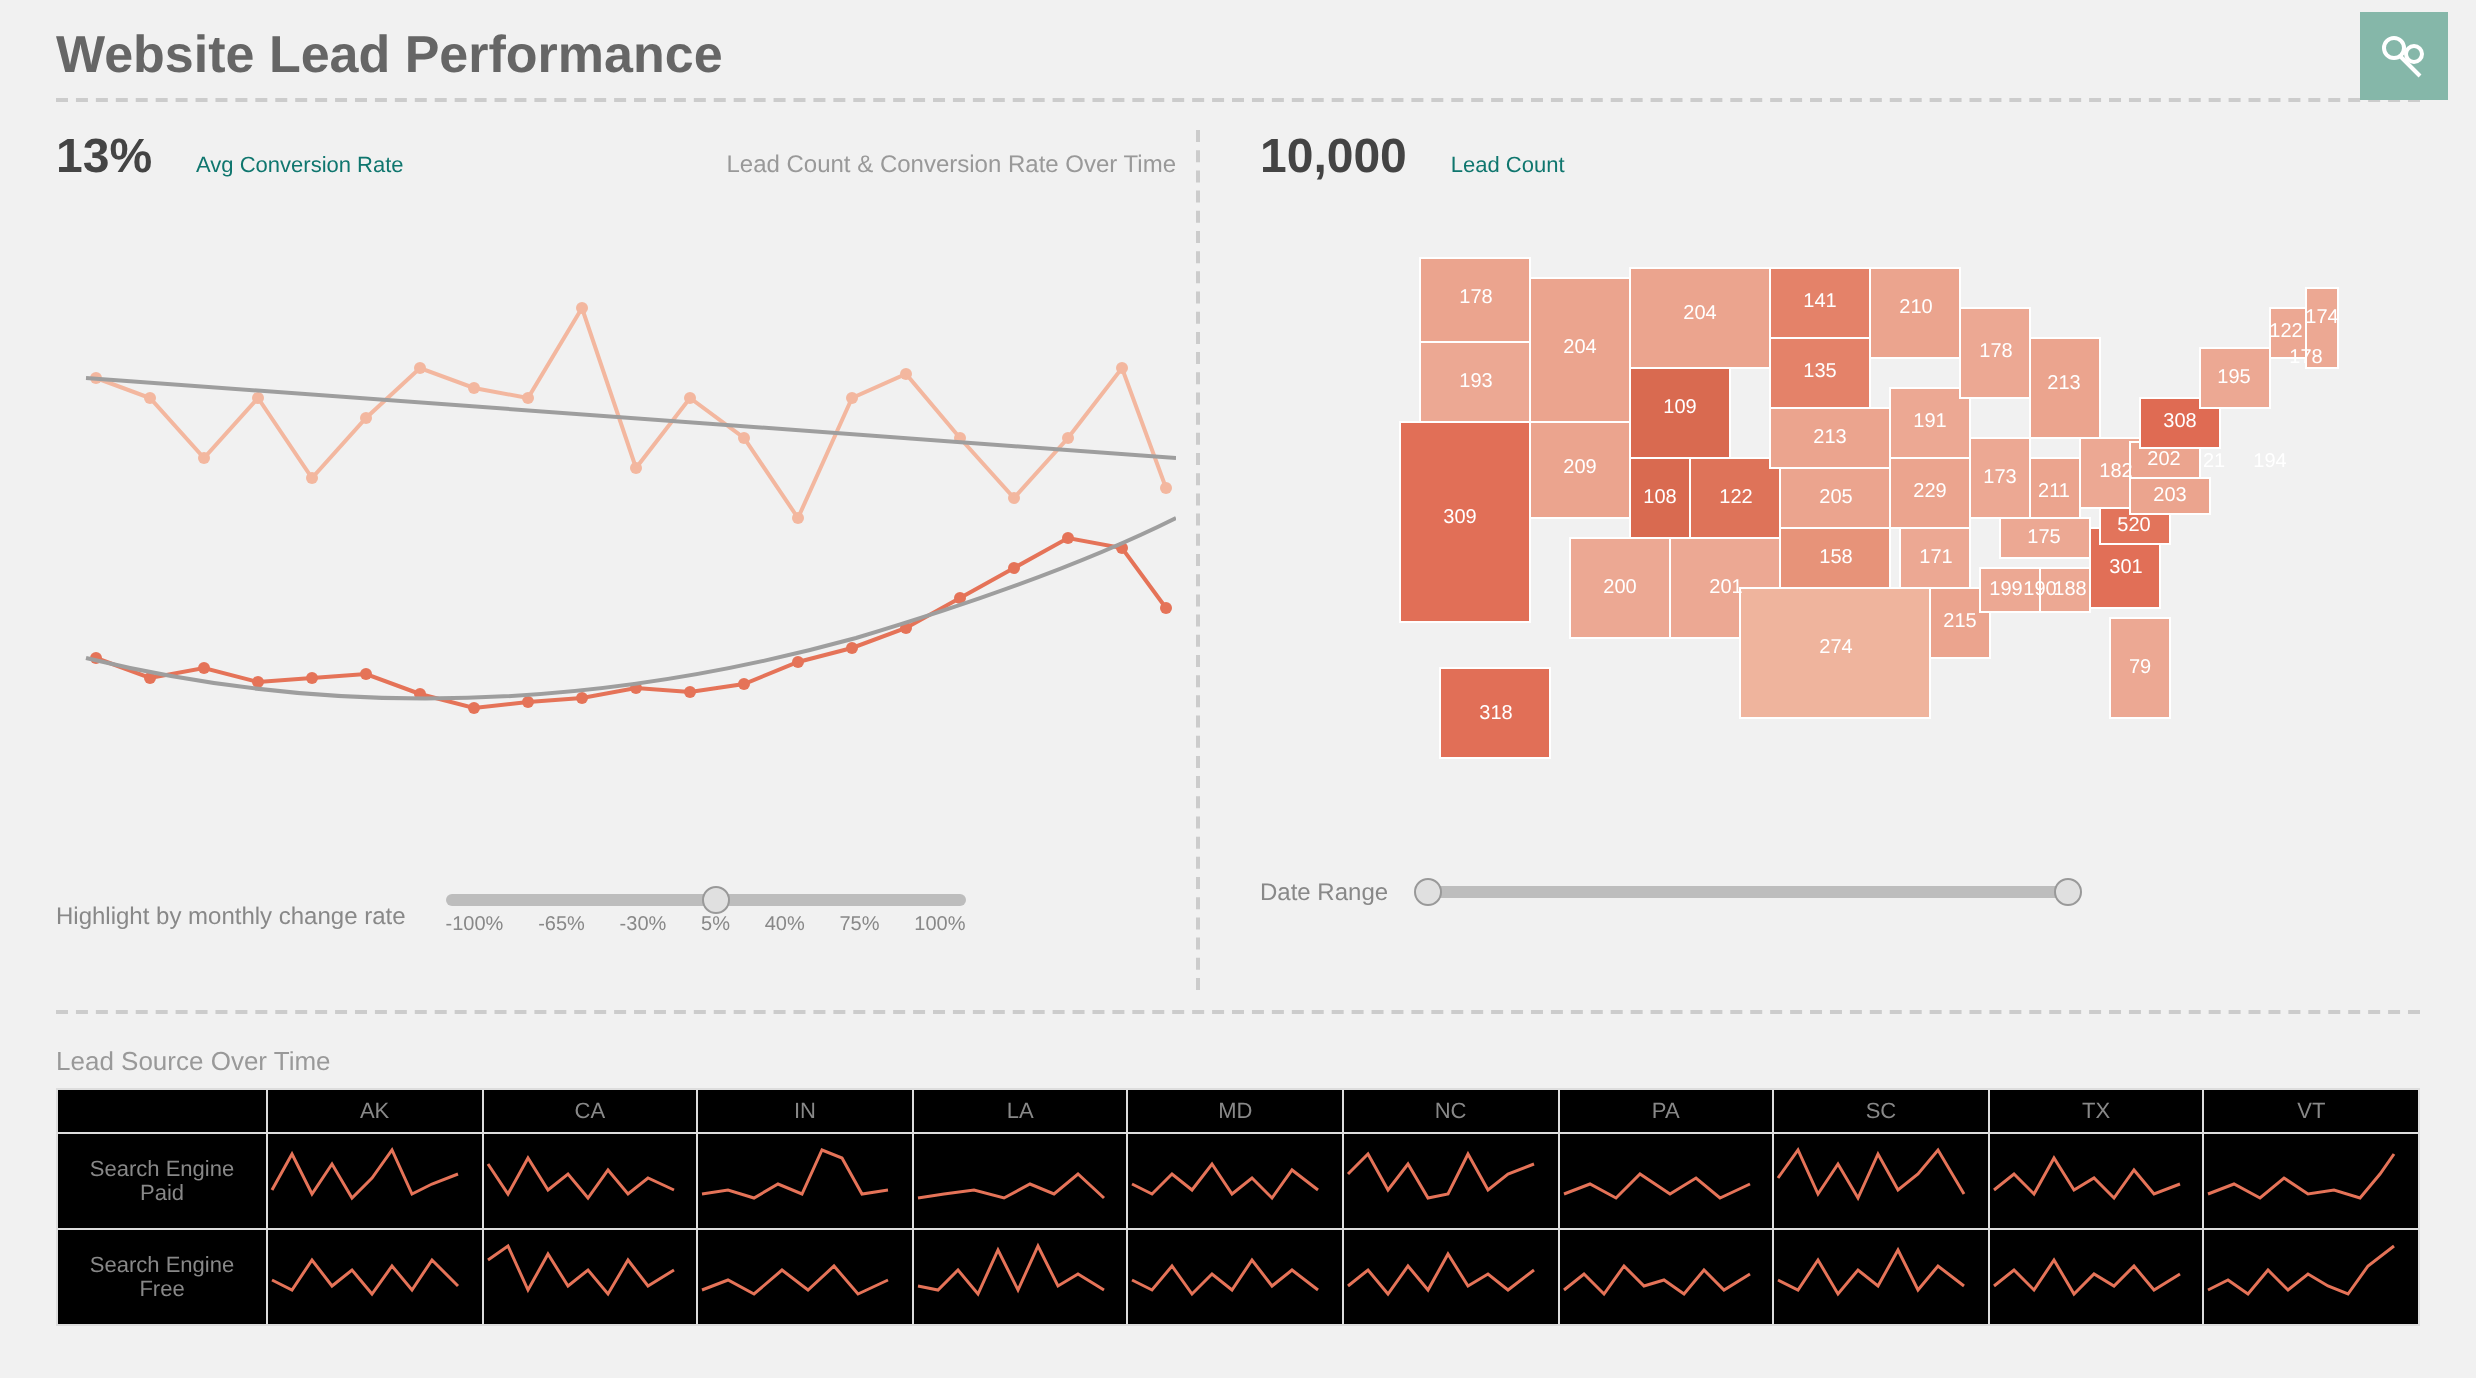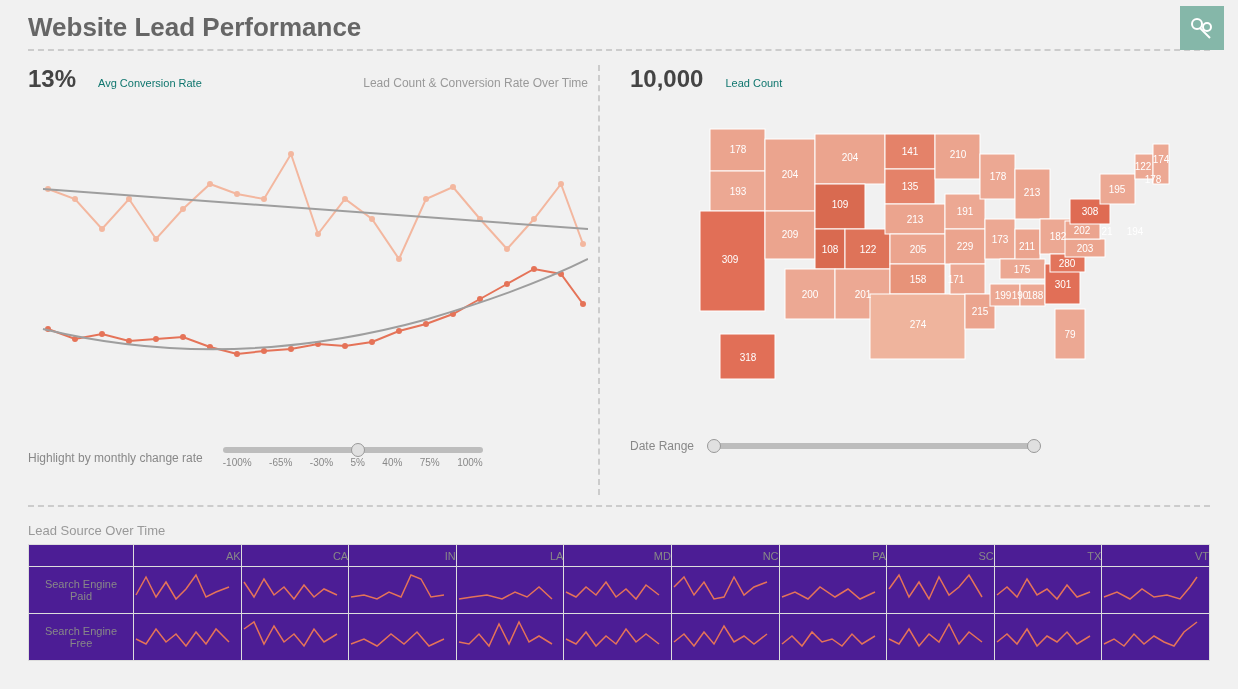--- a/index.html
+++ b/index.html
@@ -342,7 +342,7 @@
       <div class="map-label" style="left:365px; top:196px;">188</div>
       <div class="map-label" style="left:393px; top:185px;">301</div>
       <div class="map-label" style="left:400px; top:235px;">79</div>
-      <div class="map-label" style="left:397px; top:164px;">280</div>
+      <div class="map-label" style="left:397px; top:164px;">520</div>
       <div class="map-label" style="left:415px; top:149px;">203</div>
       <div class="map-label" style="left:412px; top:131px;">202</div>
       <div class="map-label" style="left:420px; top:112px;">308</div>

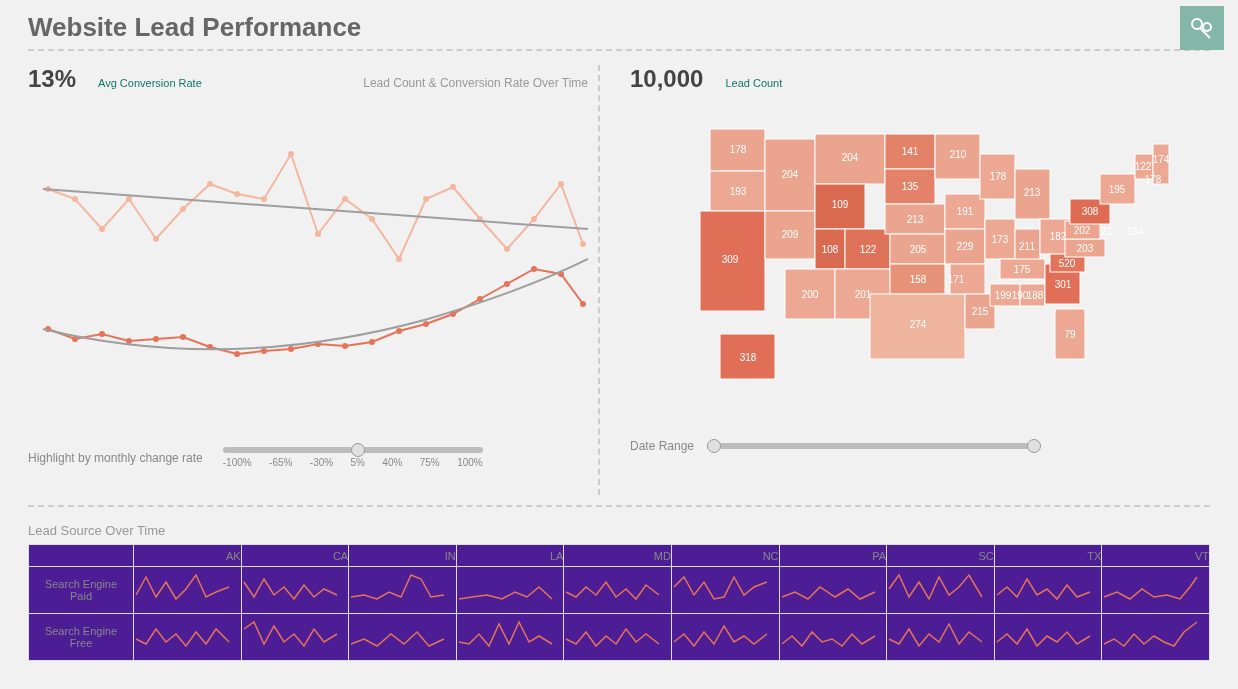--- a/index.html
+++ b/index.html
@@ -329,7 +329,7 @@
       <div class="map-label" style="left:288px; top:55px;">210</div>
       <div class="map-label" style="left:295px; top:112px;">191</div>
       <div class="map-label" style="left:295px; top:147px;">229</div>
-      <div class="map-label" style="left:286px; top:180px;">171</div>
+      <div class="map-label" style="left:298px; top:180px;">171</div>
       <div class="map-label" style="left:310px; top:212px;">215</div>
       <div class="map-label" style="left:328px; top:77px;">178</div>
       <div class="map-label" style="left:330px; top:140px;">173</div>

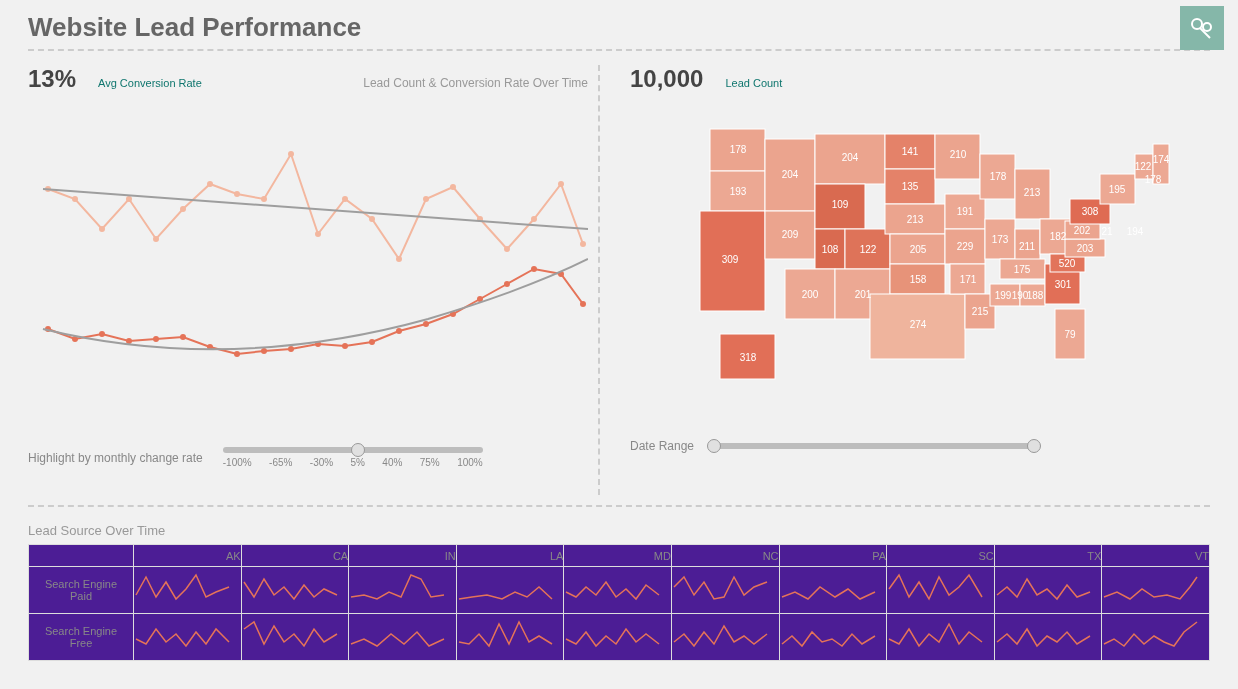--- a/index.html
+++ b/index.html
@@ -142,7 +142,7 @@
     height: 44px;
     background: #4c1d95;
   }
-  .spark-table th { height: 22px; background:#4c1d95;text-align:right;}
+  .spark-table th { height: 22px; background:#000000;}
   .spark-table .rowlbl { width: 105px; font-size: 11px; padding: 0 4px; }
   .map-label {
     position: absolute;

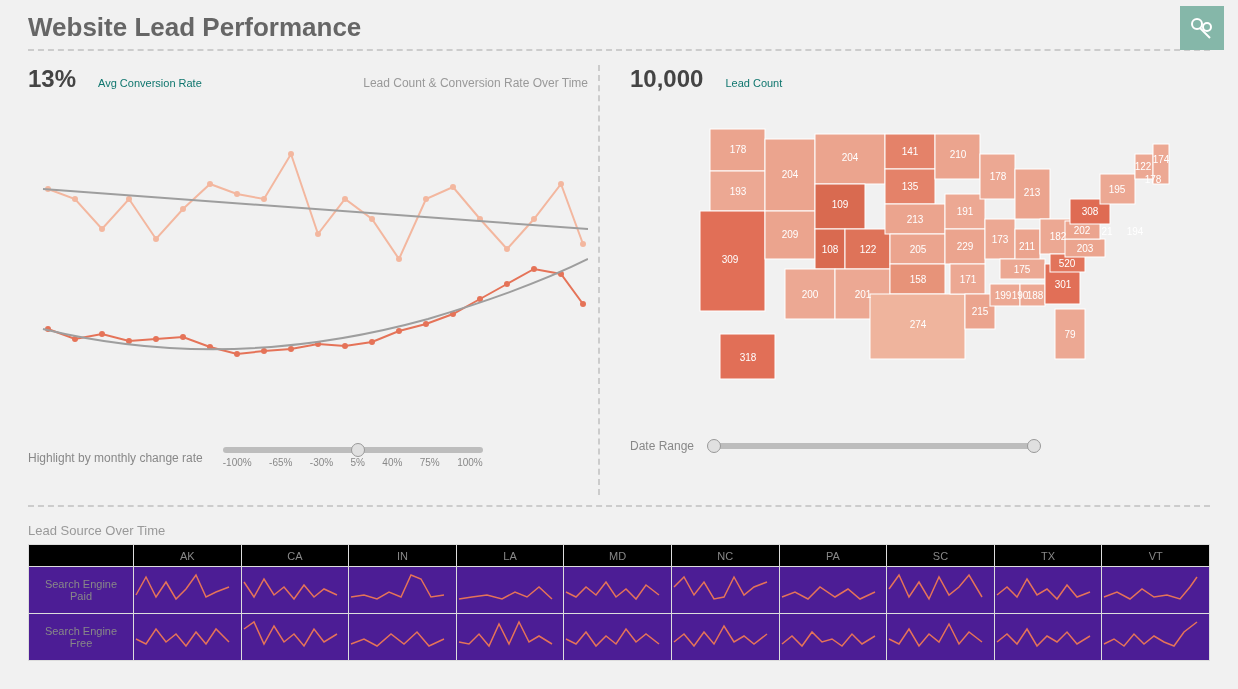--- a/index.html
+++ b/index.html
@@ -140,7 +140,7 @@
     text-align: center;
     padding: 0;
     height: 44px;
-    background: #4c1d95;
+    background: #000000;
   }
   .spark-table th { height: 22px; background:#000000;}
   .spark-table .rowlbl { width: 105px; font-size: 11px; padding: 0 4px; }

